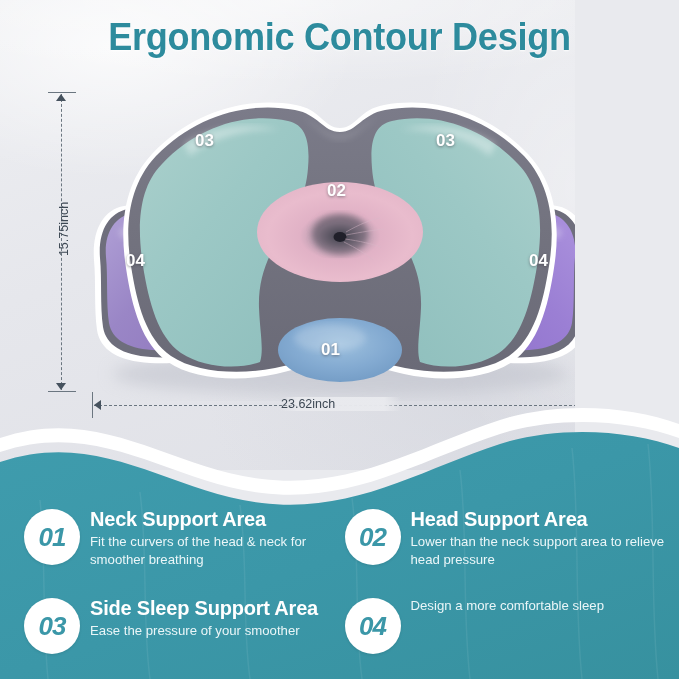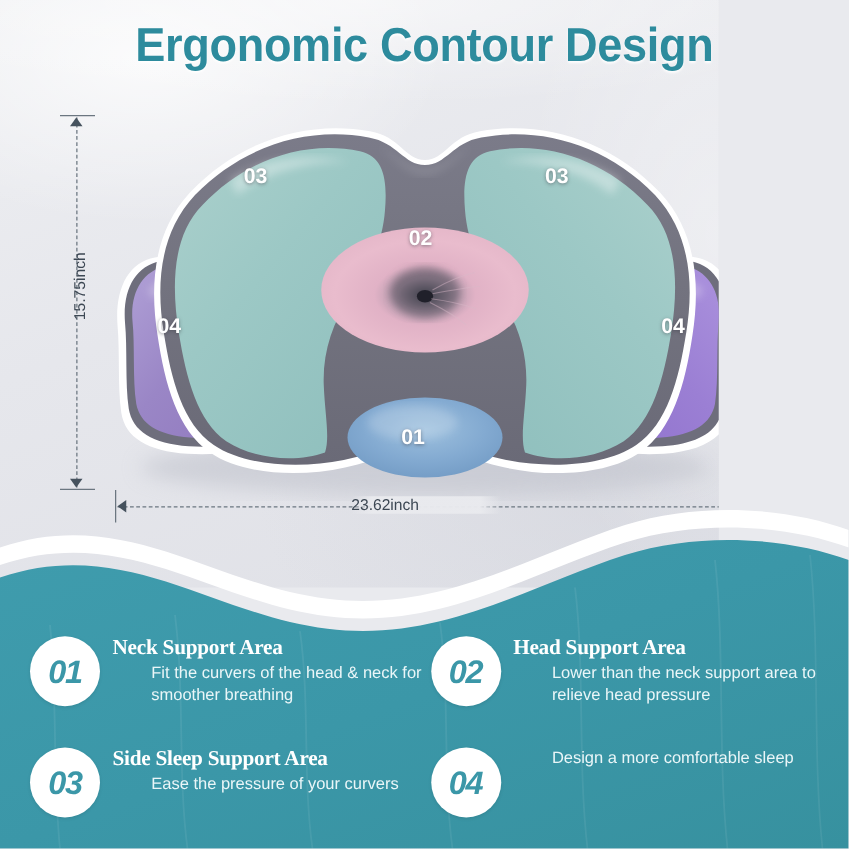--- a/index.html
+++ b/index.html
@@ -128,9 +128,9 @@
   }
   .legend-text{ padding-top:2px; }
   .legend-title{
-    color:#ffffff; font-weight:bold; font-size:17px; line-height:1.25;
+    color:#ffffff; font-weight:bold; font-size:20px; line-height:1.25;
     letter-spacing:-.2px;
-    font-family:Liberation Serif, serif;
+    font-family:Liberation Sans, sans-serif;
   }
   .legend-desc{
     color:#eaf6f8; font-size:13.2px; line-height:1.33; margin-top:1px;

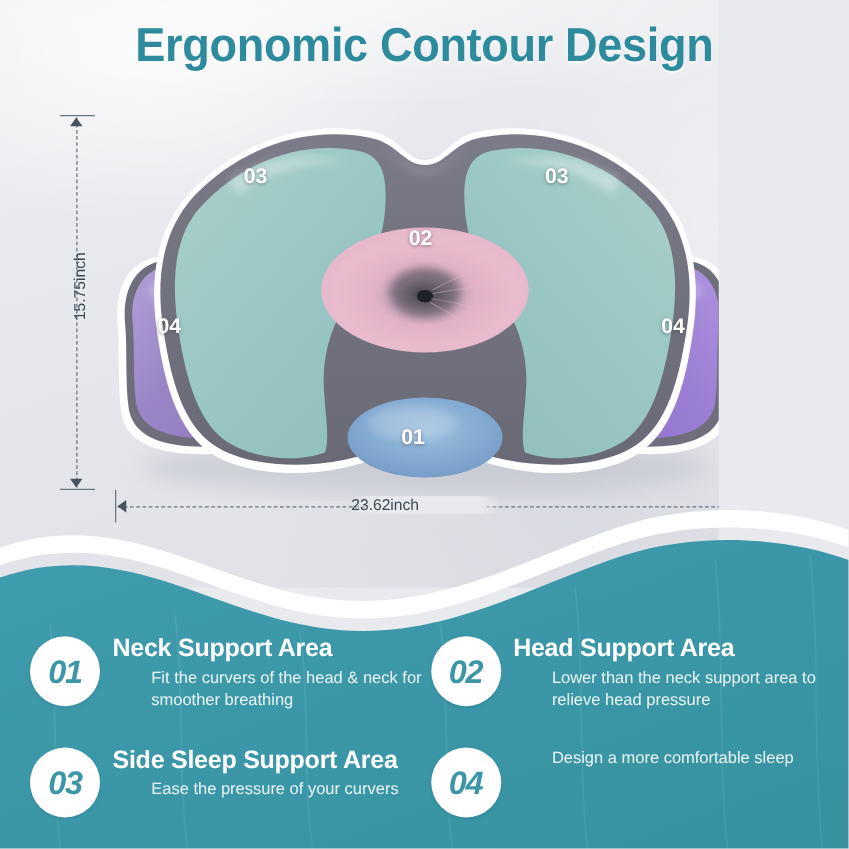--- a/index.html
+++ b/index.html
@@ -135,7 +135,6 @@
   .legend-desc{
     color:#eaf6f8; font-size:13.2px; line-height:1.33; margin-top:1px;
     font-family:"Liberation Sans", sans-serif;
-    margin-left:31px;
   }
 </style>
 </head>

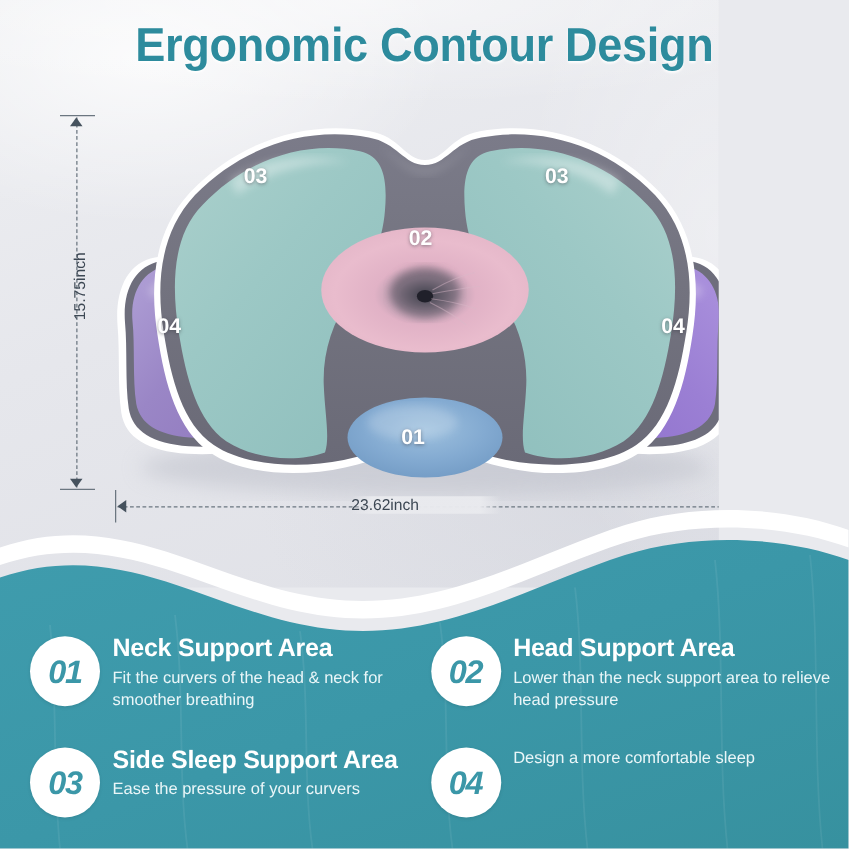--- a/index.html
+++ b/index.html
@@ -381,7 +381,7 @@
     <div class="num-circle">03</div>
     <div class="legend-text">
       <div class="legend-title">Side Sleep Support Area</div>
-      <div class="legend-desc">Ease the pressure of your curvers</div>
+      <div class="legend-desc">Ease the pressure of your smoother</div>
     </div>
   </div>
 

